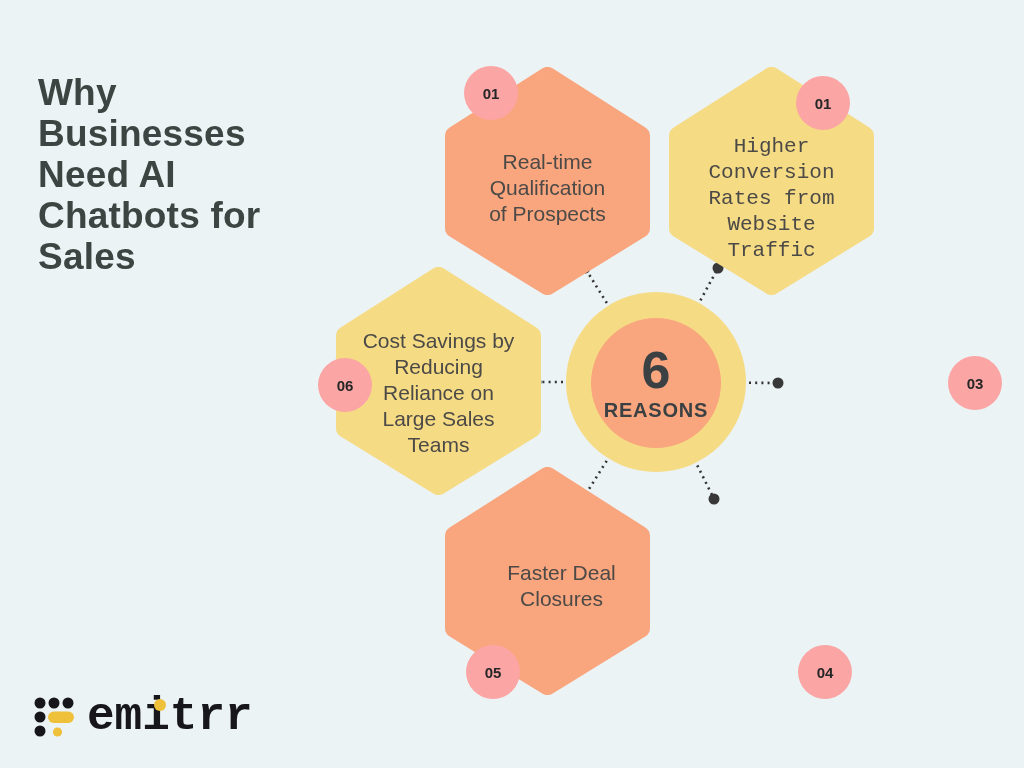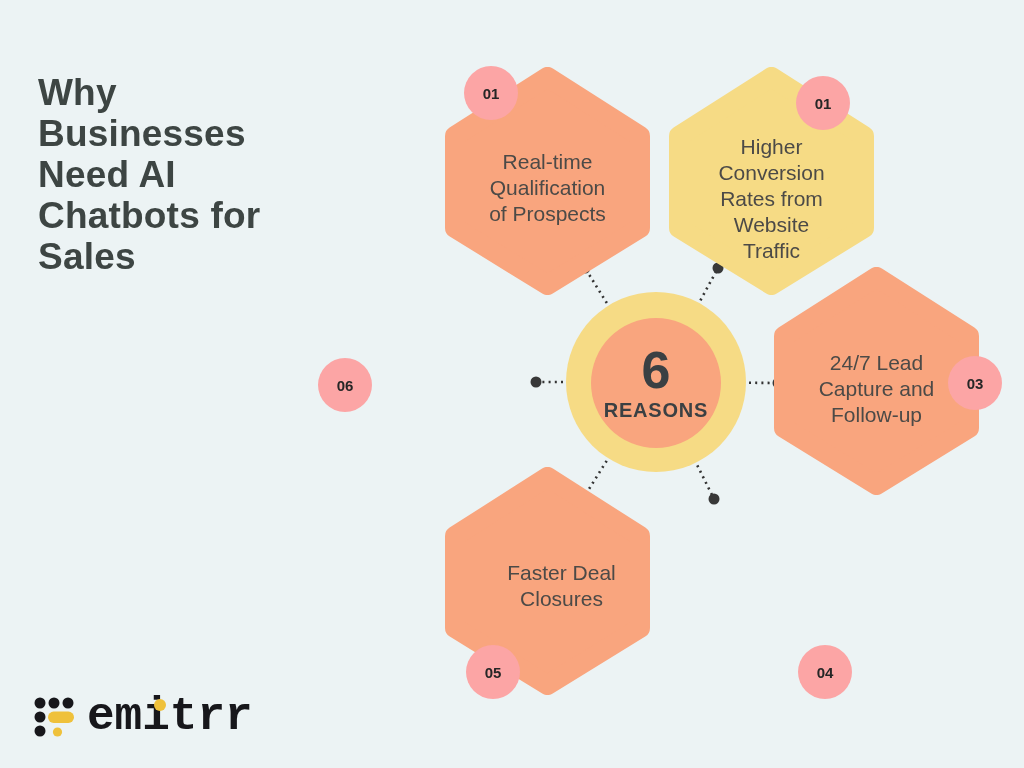--- a/index.html
+++ b/index.html
@@ -31,7 +31,7 @@
   .hex-05{left:445px;top:467px;}
   .hex-06{left:336px;top:267px;}
   .hex-01 .hex-label{transform:translateY(7px);}
-  .hex-02 .hex-label{transform:translateY(18px);}
+  .hex-02 .hex-label{transform:translateY(18px);font-family:Liberation Mono, monospace;}
   .hex-03 .hex-label{transform:translateY(8px);}
   .hex-04 .hex-label{transform:translateY(3px);}
   .hex-05 .hex-label{transform:translateY(5px);padding-left:28px;}

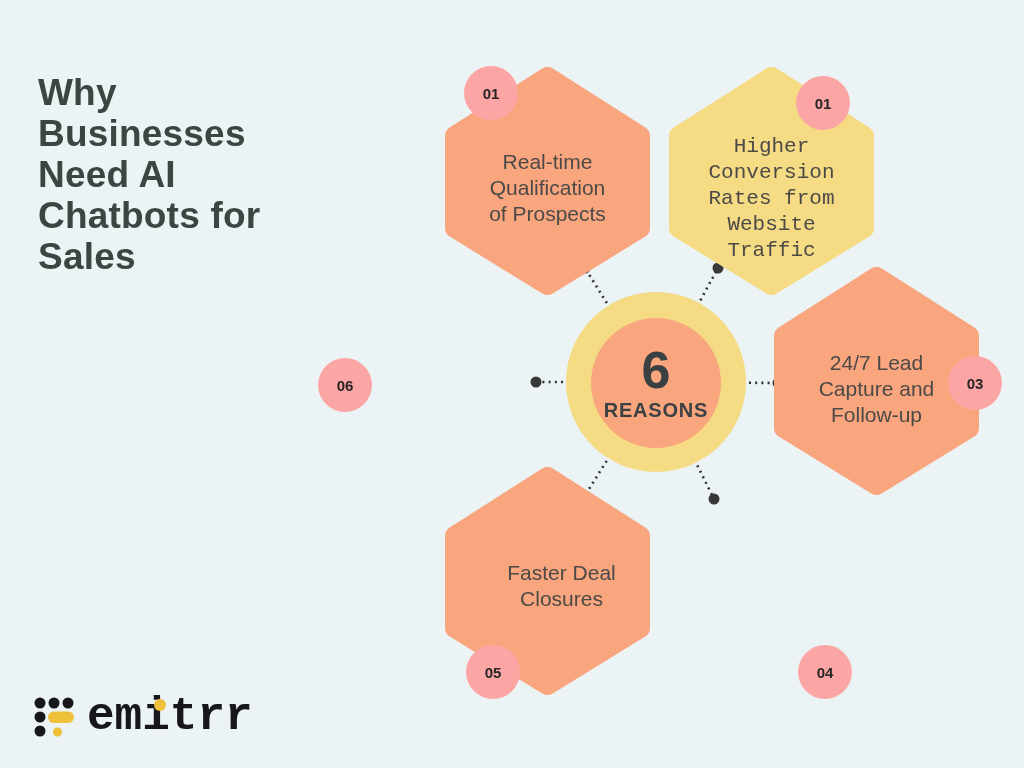--- a/index.html
+++ b/index.html
@@ -132,6 +132,16 @@
 Closures</div>
   </div>
 
+  <div class="hex yellow hex-06">
+    <svg width="205" height="228" viewBox="0 0 205 228">
+      <polygon points="102.5,10 195,69 195,161 102.5,218 10,161 10,69" stroke-width="20" stroke-linejoin="round"></polygon>
+    </svg>
+    <div class="hex-label">Cost Savings by
+Reducing
+Reliance on
+Large Sales
+Teams</div>
+  </div>
 
   <div class="badge badge-01">01</div>
   <div class="badge badge-02">01</div>

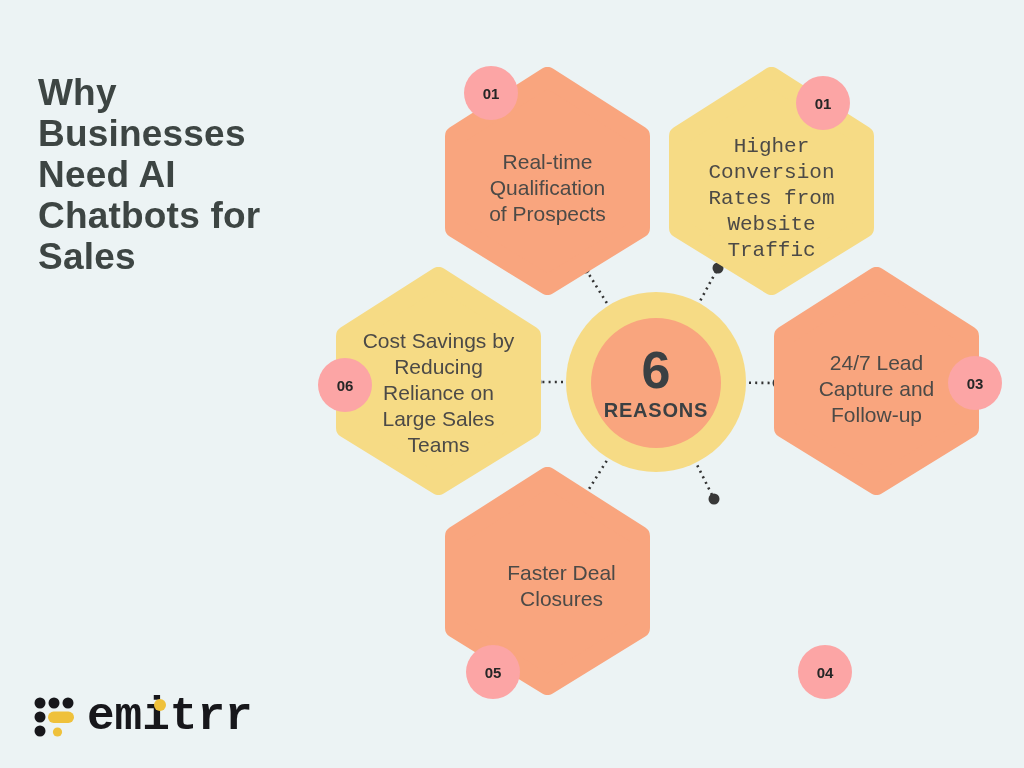--- a/index.html
+++ b/index.html
@@ -114,14 +114,6 @@
 Traffic</div>
   </div>
 
-  <div class="hex salmon hex-03">
-    <svg width="205" height="228" viewBox="0 0 205 228">
-      <polygon points="102.5,10 195,69 195,161 102.5,218 10,161 10,69" stroke-width="20" stroke-linejoin="round"></polygon>
-    </svg>
-    <div class="hex-label">24/7 Lead
-Capture and
-Follow-up</div>
-  </div>
 
 
   <div class="hex salmon hex-05">

